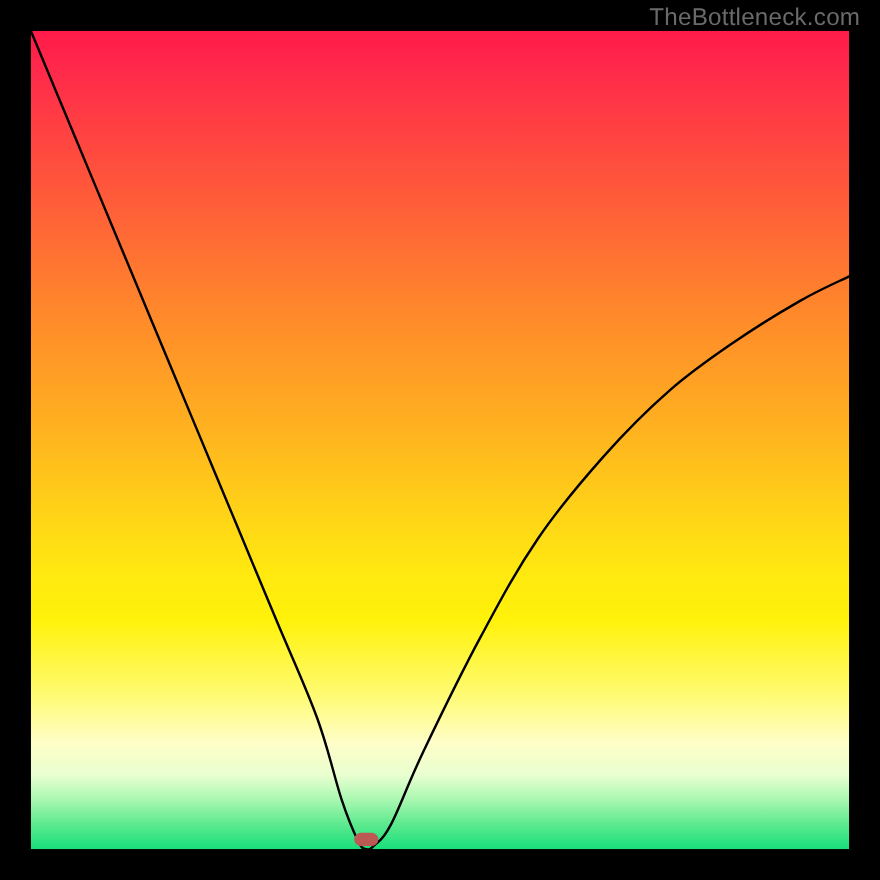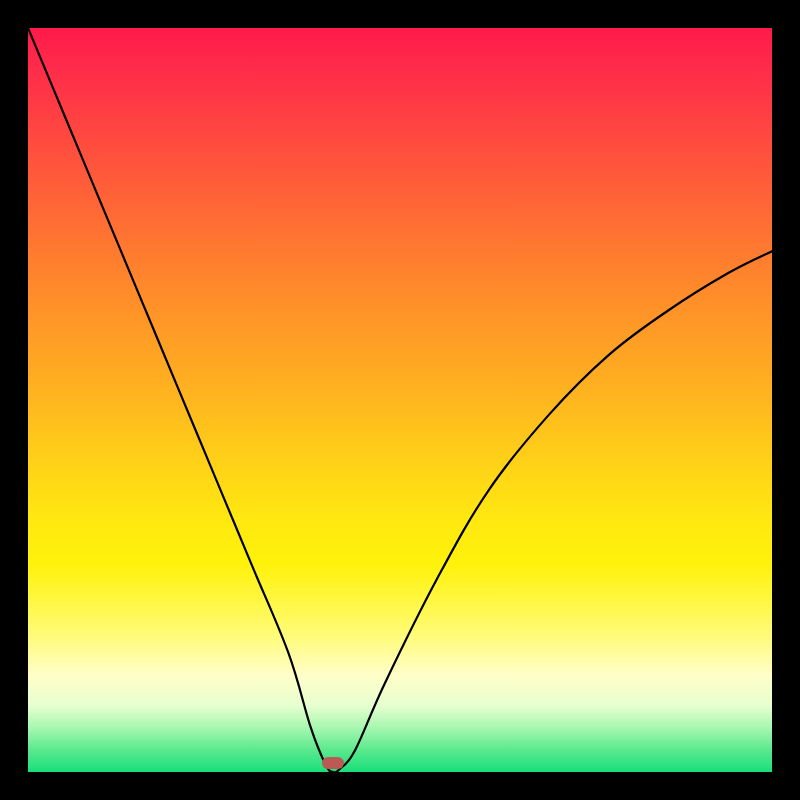--- a/index.html
+++ b/index.html
@@ -78,6 +78,7 @@
 <body>
 
 <div class="frame">
+  <div class="watermark">TheBottleneck.com</div>
   <div class="plot">
     <div class="gradient-bg"></div>
     <svg class="curve" viewBox="0 0 744 744" preserveAspectRatio="none">

